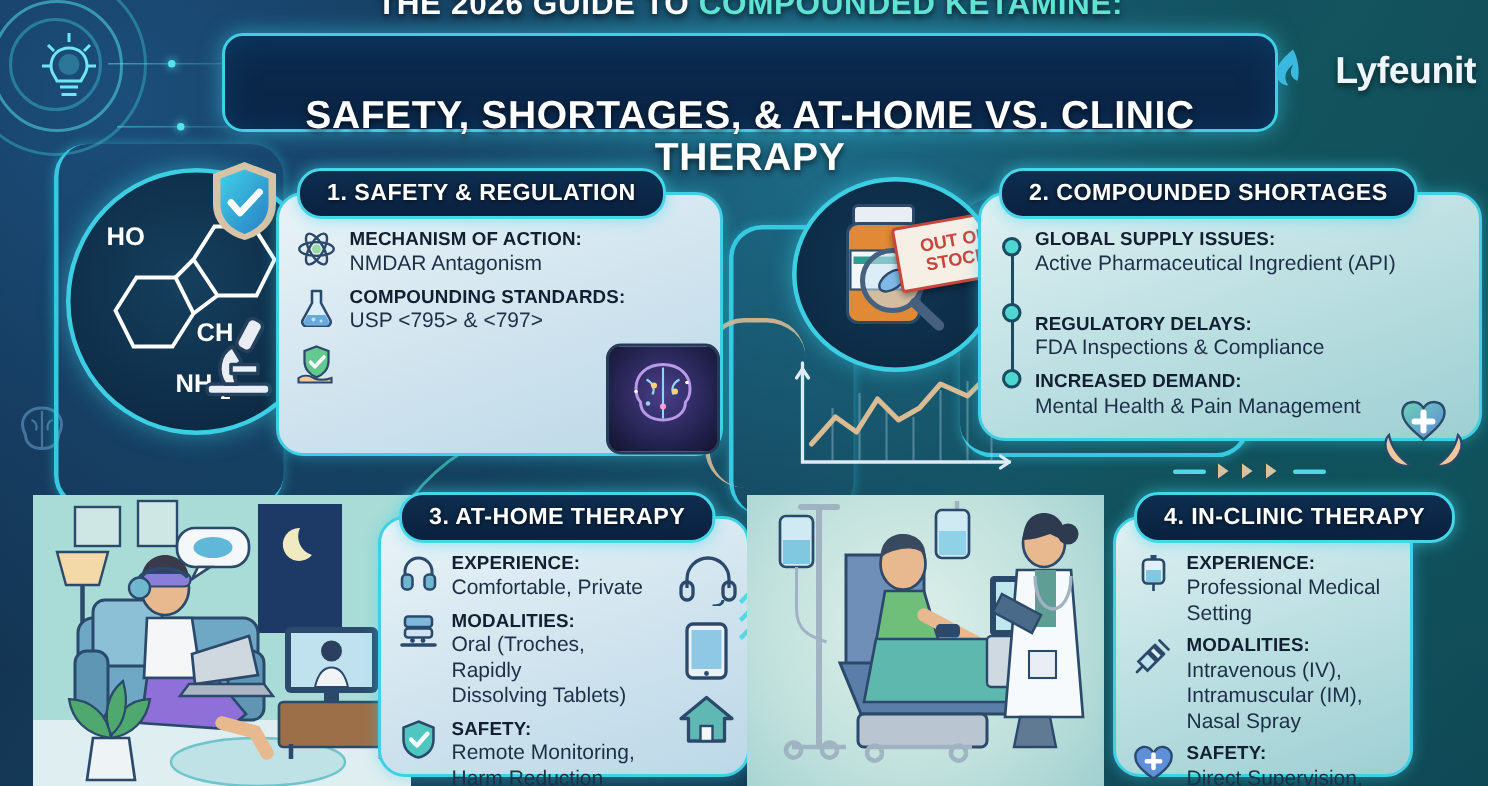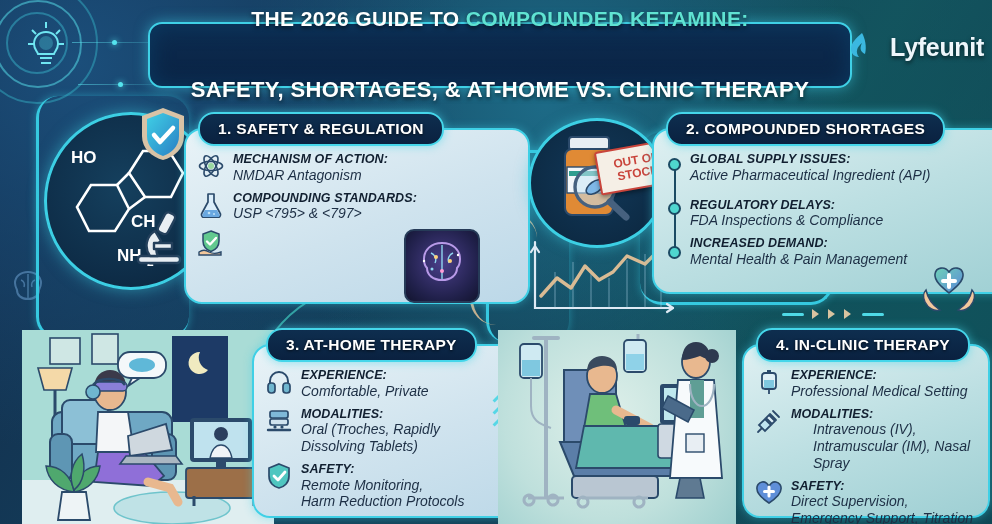--- a/index.html
+++ b/index.html
@@ -34,7 +34,7 @@
     text-align:center;line-height:1.08;gap:44px;
   }
   .title-l1{font-size:21px;font-weight:bold;letter-spacing:.4px;text-shadow:0 2px 4px rgba(0,0,0,.65);}
-  .title-l2{font-size:22px;font-weight:bold;letter-spacing:.4px;text-shadow:0 2px 4px rgba(0,0,0,.65);margin-top:3px;}
+  .title-l2{font-size:26px;font-weight:bold;letter-spacing:.4px;text-shadow:0 2px 4px rgba(0,0,0,.65);margin-top:3px;}
   .accent{color:#5fe3d2;}
   .logo{position:absolute;right:8px;top:32px;display:flex;align-items:center;gap:20px;}
   .logo-mark{width:22px;height:30px;}

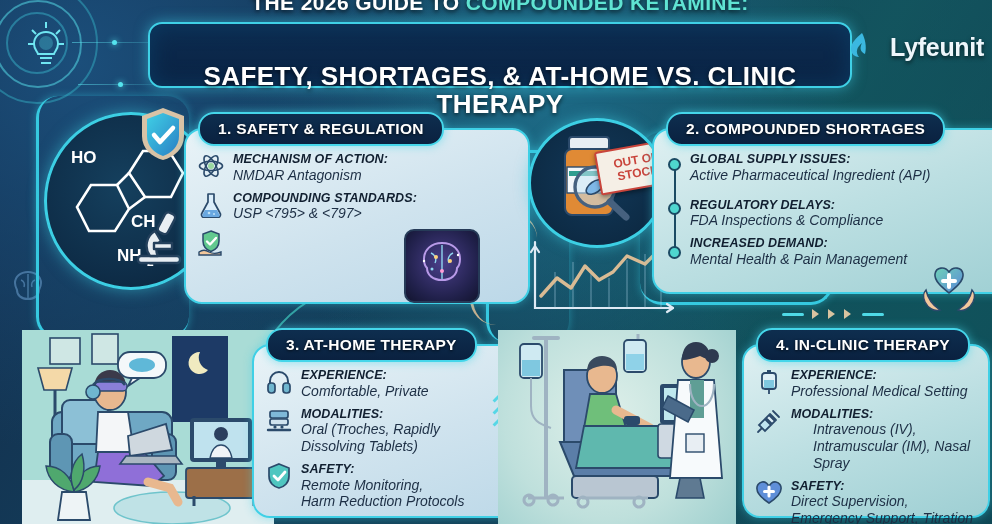--- a/index.html
+++ b/index.html
@@ -41,7 +41,7 @@
   .logo-text{font-size:25px;font-weight:bold;color:#eef6fb;letter-spacing:-.3px;text-shadow:0 2px 4px rgba(0,0,0,.6);}
 
   
-  .panel{position:absolute;border-radius:12px;padding-left:48px;}
+  .panel{position:absolute;border-radius:12px;}
   .panel-body{
     position:absolute;left:0;right:0;top:16px;bottom:0;
     border:2px solid #3fd0e6;border-radius:18px;

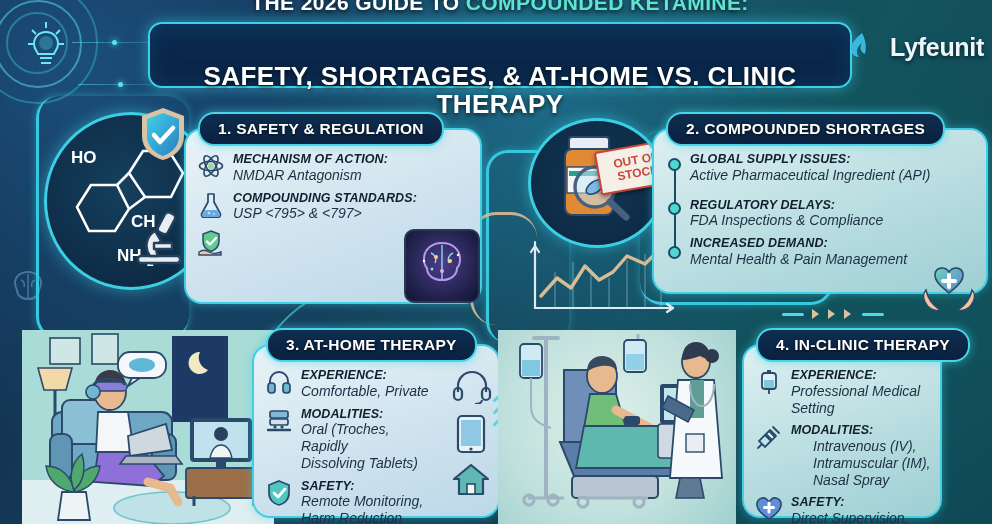--- a/index.html
+++ b/index.html
@@ -61,7 +61,7 @@
   .items{position:absolute;left:14px;right:10px;top:40px;}
   .item{display:flex;gap:9px;margin-bottom:7px;align-items:flex-start;}
   .ico{flex:0 0 auto;width:26px;height:26px;margin-top:1px;}
-  .itxt{color:#15263a;font-style:italic;}
+  .itxt{color:#15263a;}
   .ihead{font-size:12.5px;font-weight:bold;letter-spacing:.1px;color:#111f30;line-height:1.18;}
   .idesc{font-size:14px;color:#1d2f45;line-height:1.2;}
 

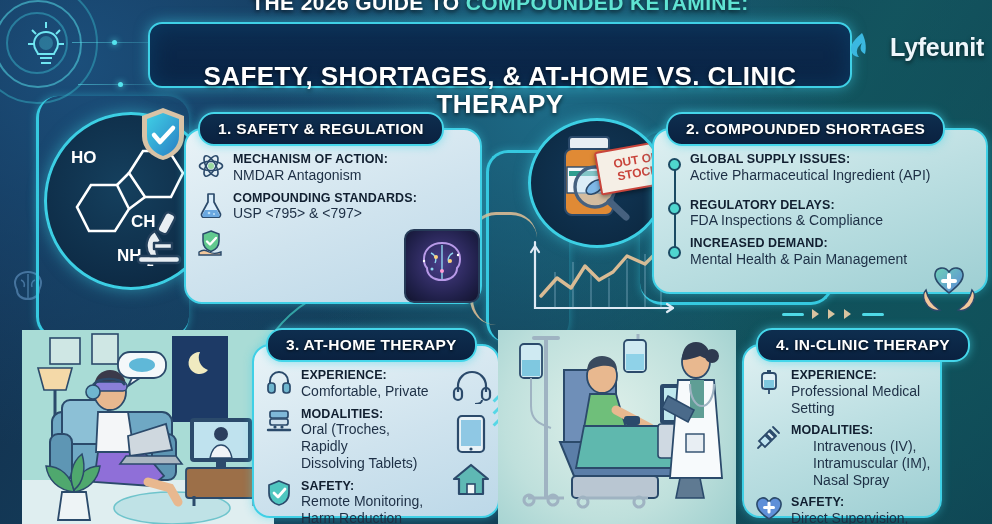--- a/index.html
+++ b/index.html
@@ -288,7 +288,7 @@
     </div>
 
     <div class="items">
-      <div class="item" style="margin-bottom:14px;">
+      <div class="item" style="margin-bottom:25px;">
         <div class="itxt">
           <div class="ihead">GLOBAL SUPPLY ISSUES:</div>
           <div class="idesc">Active Pharmaceutical Ingredient (API)</div>

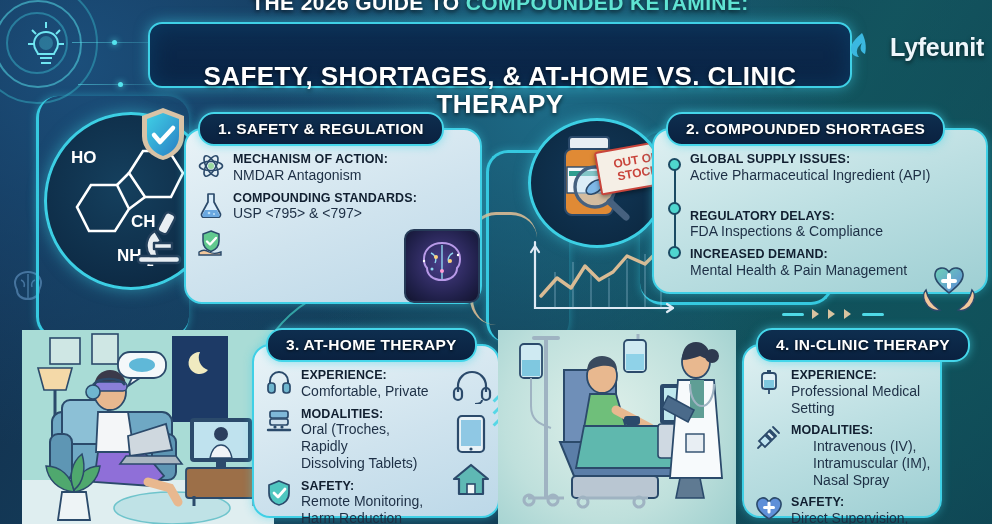--- a/index.html
+++ b/index.html
@@ -521,7 +521,7 @@
         </svg>
         <div class="itxt">
           <div class="ihead">MODALITIES:</div>
-          <div class="idesc" style="white-space:pre-line;margin-left:22px;">Intravenous (IV),
+          <div class="idesc" style="white-space:pre-line;">Intravenous (IV),
 Intramuscular (IM), Nasal Spray</div>
         </div>
       </div>

